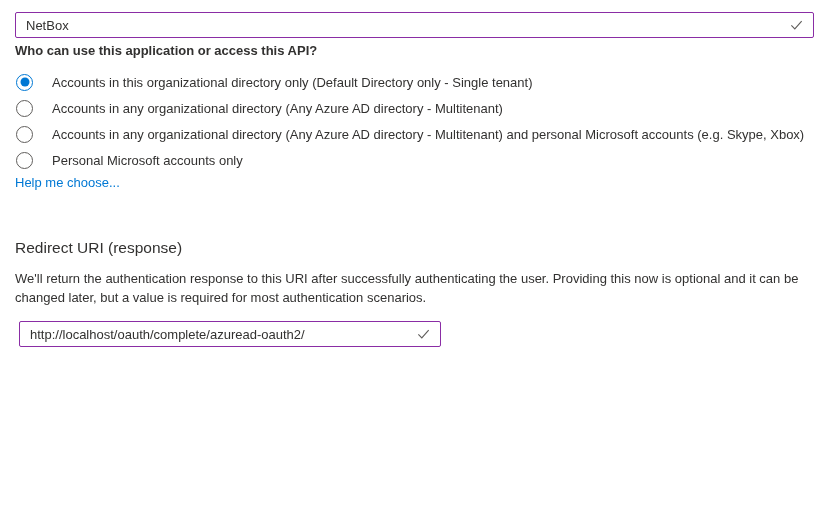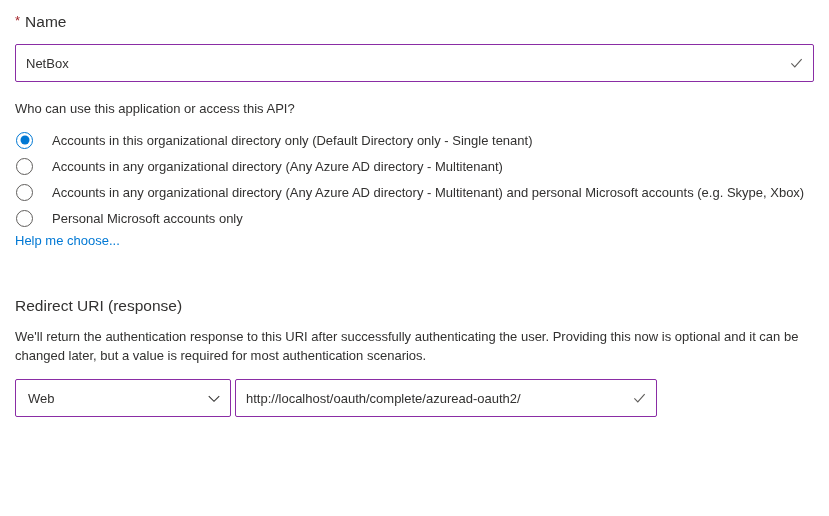--- a/index.html
+++ b/index.html
@@ -144,9 +144,6 @@
 <div class="page">
 
   
-  <div class="section-title" id="name-title">
-    <span class="required-star">*</span><span>Name</span>
-  </div>
   <div class="field-box" id="name-input-box">
     <input type="text" value="NetBox" style="">
     <span class="trail-icon">

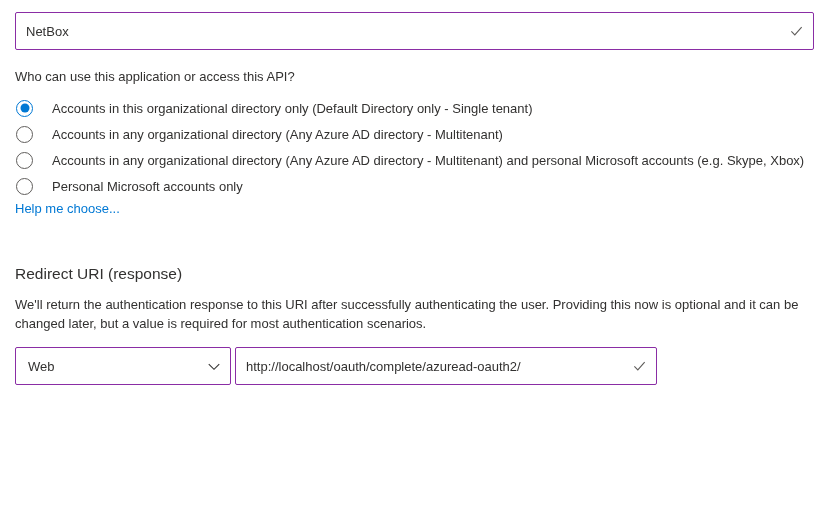--- a/index.html
+++ b/index.html
@@ -36,7 +36,7 @@
   #name-hint { margin-top: 13px; }
 
   .field-box {
-    height: 38px;
+    height: 26px;
     border: 1px solid #8a2da5;
     border-radius: 2px;
     background: #ffffff;

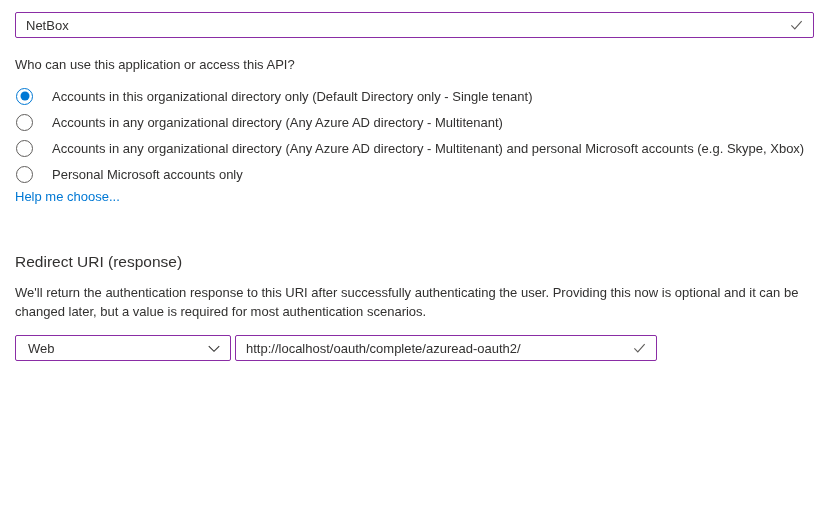--- a/index.html
+++ b/index.html
@@ -69,7 +69,7 @@
   #name-input-box { margin-top: 12px; width: 799px; }
 
   #account-title { margin-top: 42px; }
-  #account-question { margin-top: 17px; }
+  #account-question { margin-top: 3px; font-weight: bold; }
 
   .radio-group { margin-top: 9px; }
   .radio-row {

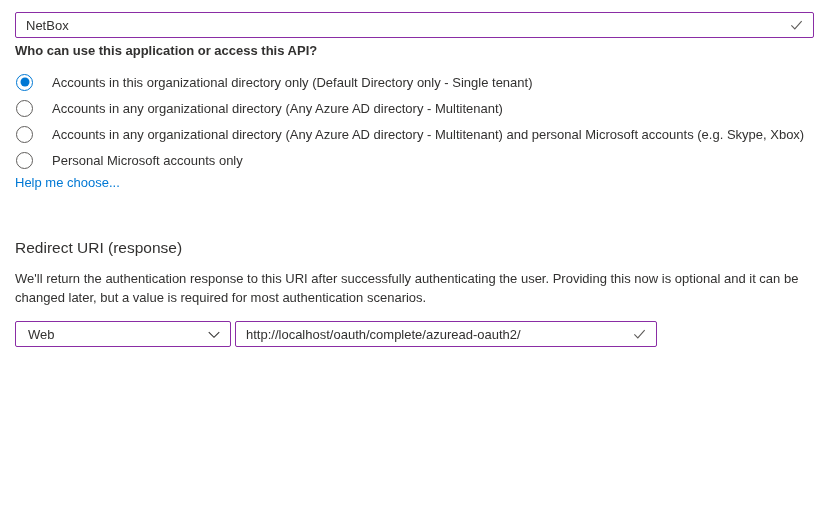--- a/index.html
+++ b/index.html
@@ -182,14 +182,6 @@
   <div class="body-text" id="redirect-desc">We'll return the authentication response to this URI after successfully authenticating the user. Providing this now is optional and it can be changed later, but a value is required for most authentication scenarios.</div>
 
   <div class="uri-row">
-    <div class="field-box" id="platform-dropdown">
-      <span class="dropdown-value">Web</span>
-      <span class="trail-icon">
-        <svg width="14" height="14" viewBox="0 0 16 16">
-            <path d="M2 5.2l6 6 6-6" fill="none" stroke="#323130" stroke-width="1.2"></path>
-          </svg>
-      </span>
-    </div>
     <div class="field-box" id="uri-input-box">
       <input type="text" value="http://localhost/oauth/complete/azuread-oauth2/" style="">
       <span class="trail-icon">

